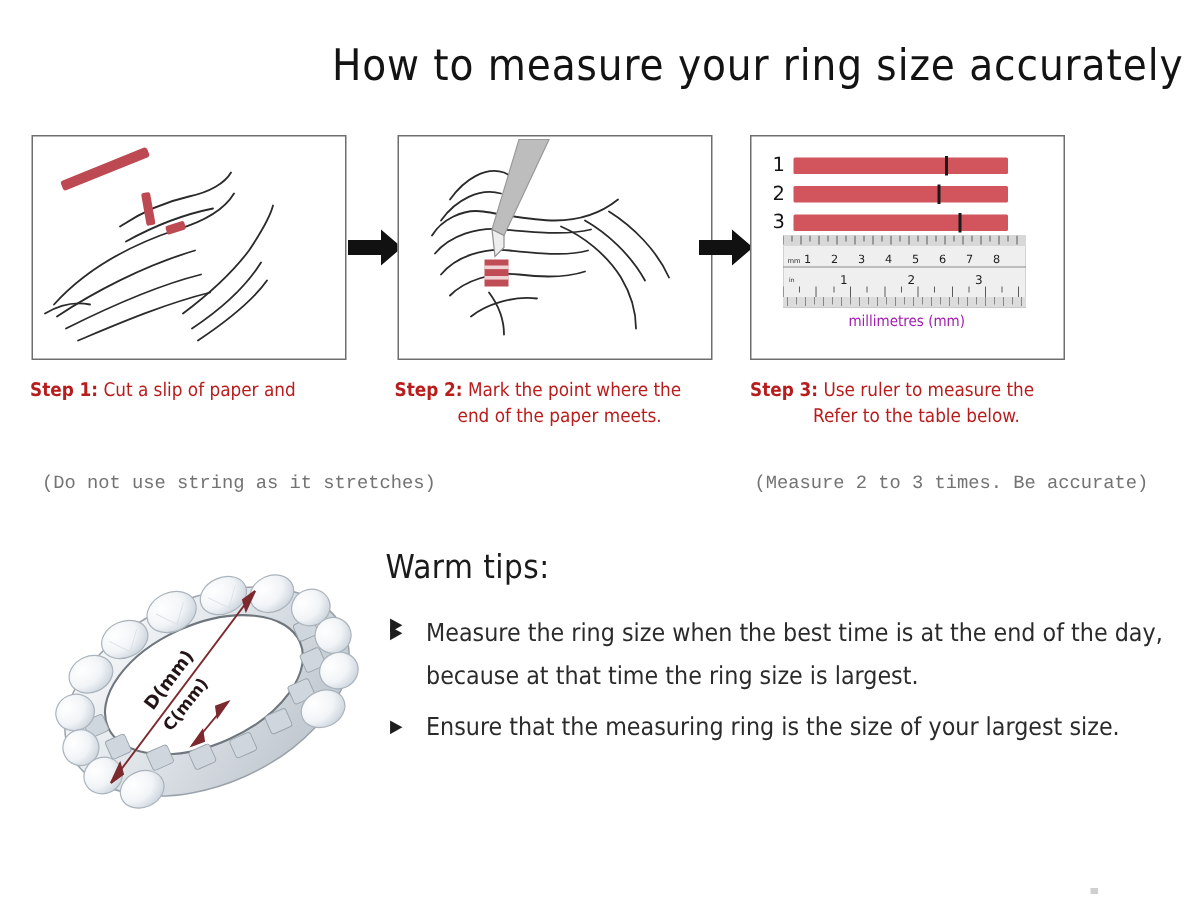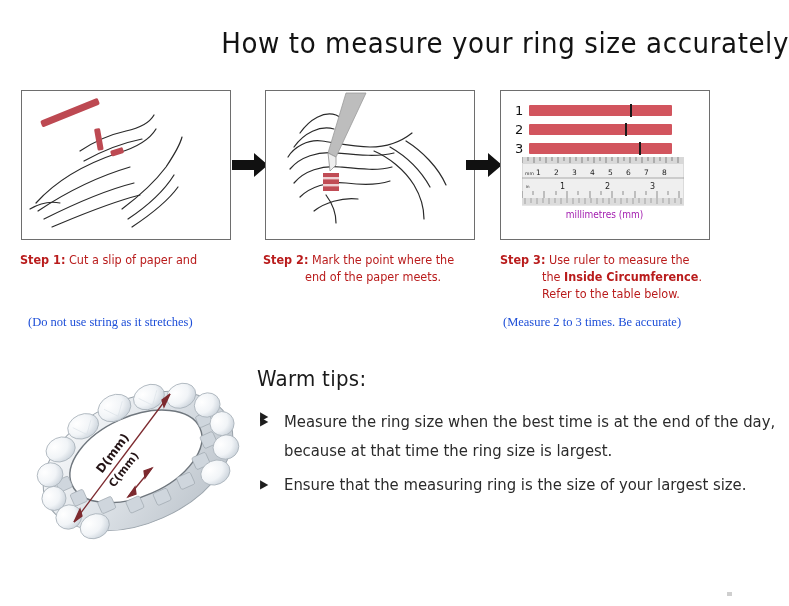--- a/index.html
+++ b/index.html
@@ -311,7 +311,6 @@
 <div class="caption cap-3">
   <b>Step 3:</b>
   <span>Use ruler to measure the</span>
-  <span class="ind"><span>the </span><b>Inside Circumference</b><span>.</span></span>
   <span class="ind">Refer to the table below.</span>
 </div>
 

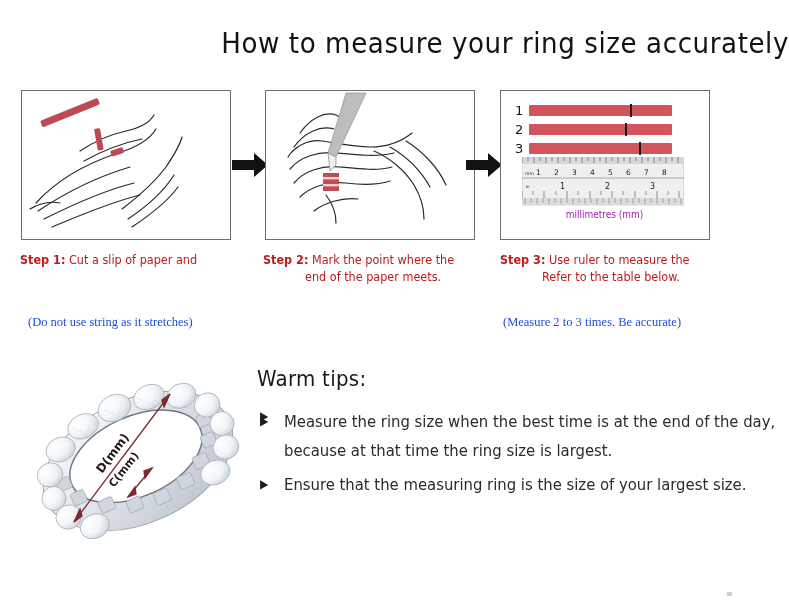--- a/index.html
+++ b/index.html
@@ -107,9 +107,9 @@
 
   .note {
     position: absolute;
-    font-family: Liberation Serif, serif;
+    font-family: Liberation Mono, monospace;
     font-size: 12.5px;
-    color: #1d4ed8;
+    color: #737373;
     white-space: nowrap;
   }
   .note-1 { left: 28px; top: 315px; }

